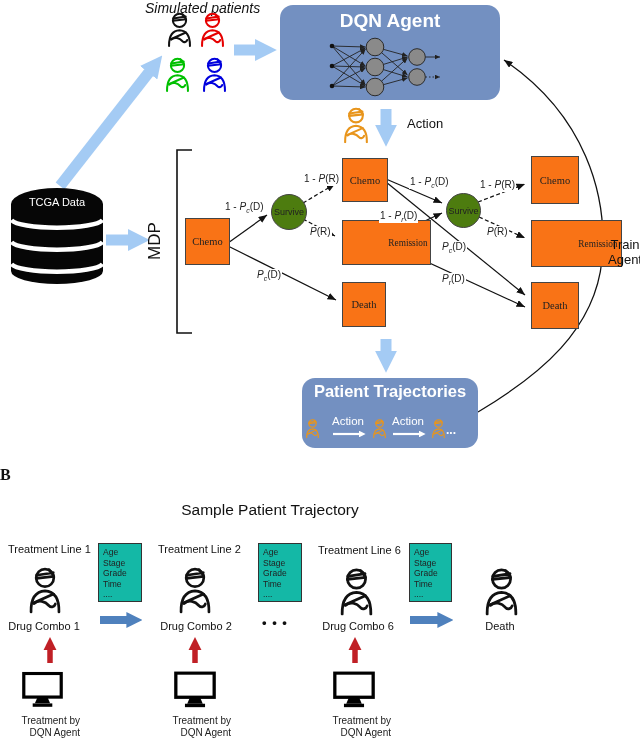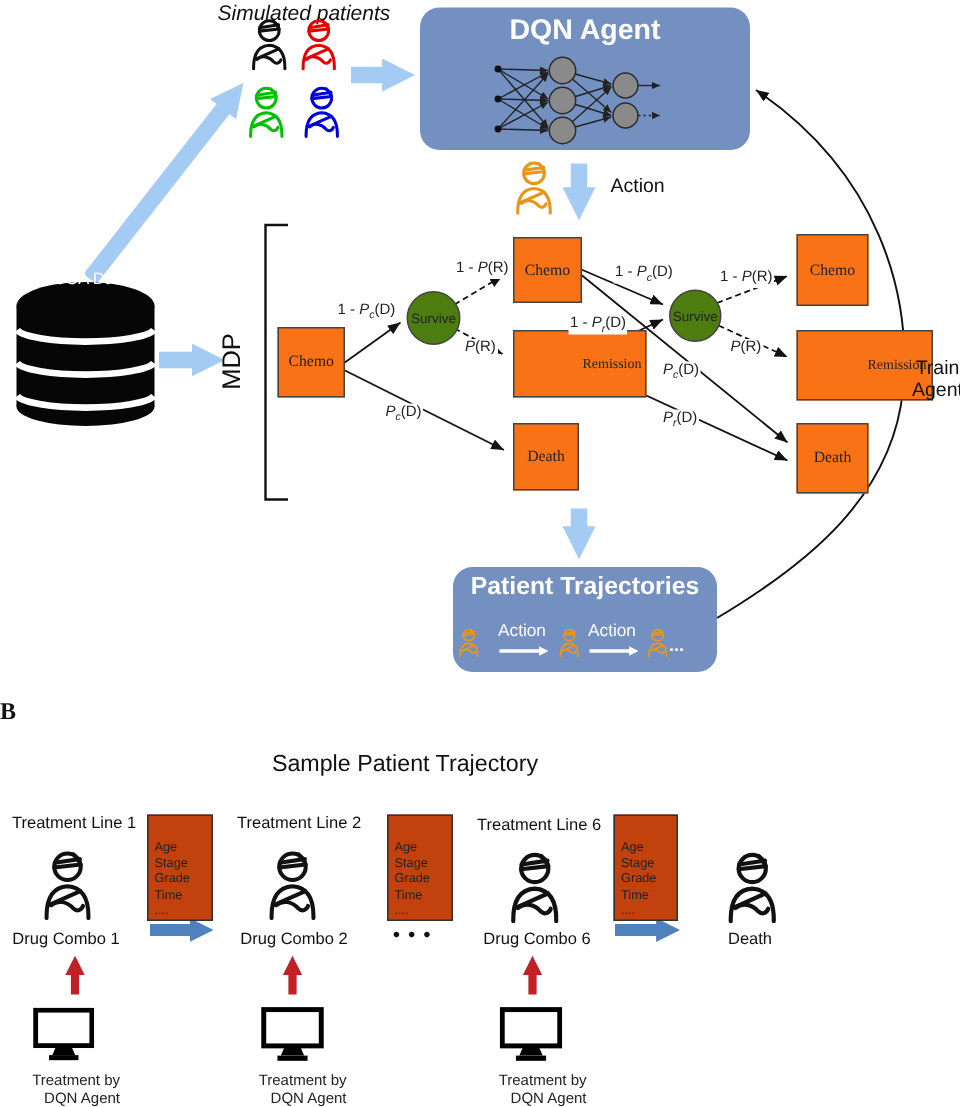--- a/index.html
+++ b/index.html
@@ -133,7 +133,7 @@
     <path d="M1.5 57 A46 9 0 0 0 92.5 57" stroke="#fff" stroke-width="4.5" fill="none"></path>
     <path d="M1.5 79 A46 9 0 0 0 92.5 79" stroke="#fff" stroke-width="4.5" fill="none"></path>
   </svg>
-  <div class="lbl center" style="left:10px;top:180px;width:94px;font-size:11px;color:#fff;z-index:4;">TCGA Data</div>
+  <div class="lbl center" style="left:10px;top:196px;width:94px;font-size:11px;color:#fff;z-index:4;">TCGA Data</div>
 
   <div class="lbl" style="left:134px;top:226px;width:42px;height:30px;display:flex;align-items:center;justify-content:center;
        transform:rotate(-90deg);font-size:17px;">MDP</div>

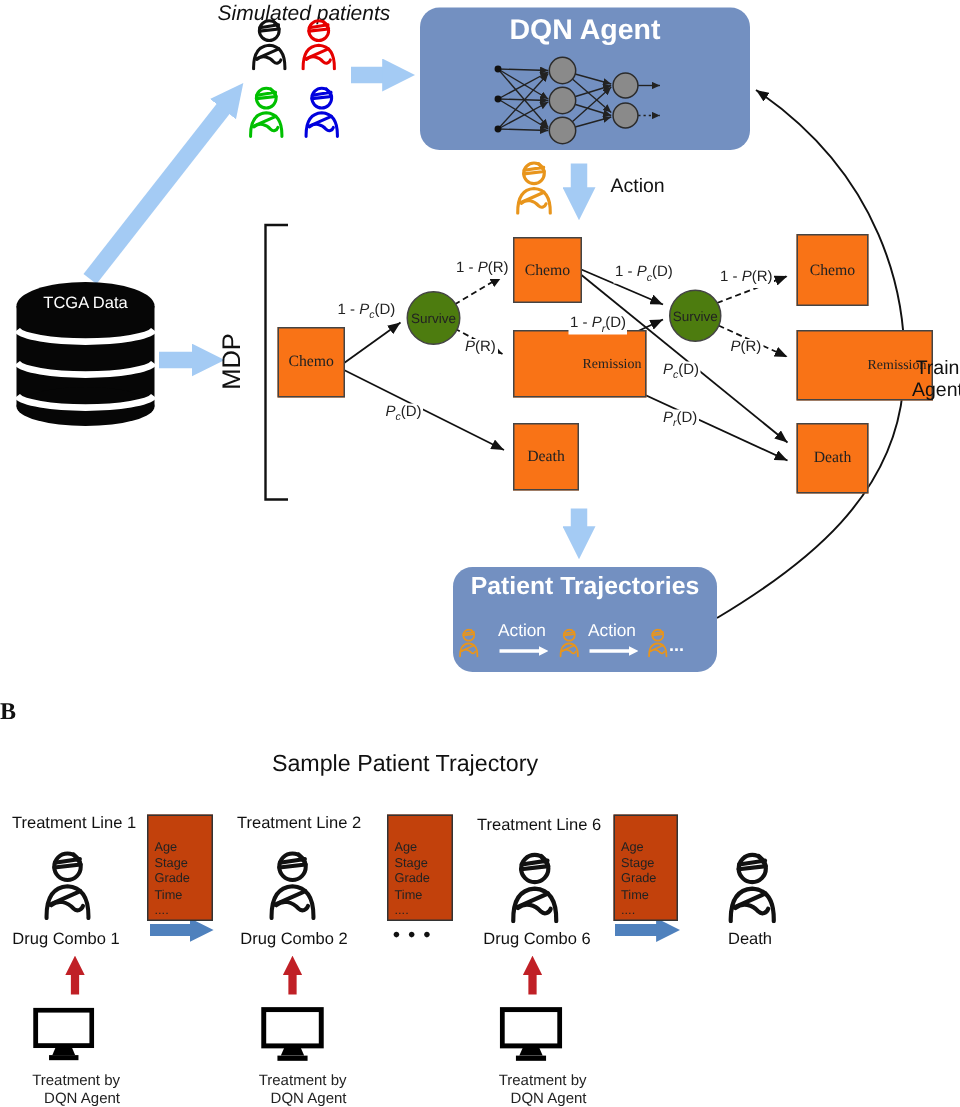--- a/index.html
+++ b/index.html
@@ -20,8 +20,8 @@
   .plabel sub{font-size:7px;font-style:italic;}
   .white-title{color:#fff;font-weight:bold;}
   .patient-svg{position:absolute;z-index:4;}
-  .attr-box{position:absolute;border:1px solid #333;background:#c2410c;z-index:3;
-            font-size:8.5px;line-height:10.6px;padding:15px 0 0 4px;color:#222;}
+  .attr-box{position:absolute;border:1px solid #333;background:#14b8a6;z-index:3;
+            font-size:8.5px;line-height:10.6px;padding:3px 0 0 4px;color:#222;}
   .caption{position:absolute;z-index:4;font-size:10px;line-height:11.5px;text-align:right;color:#222;}
   .center{text-align:center;}
 </style>

